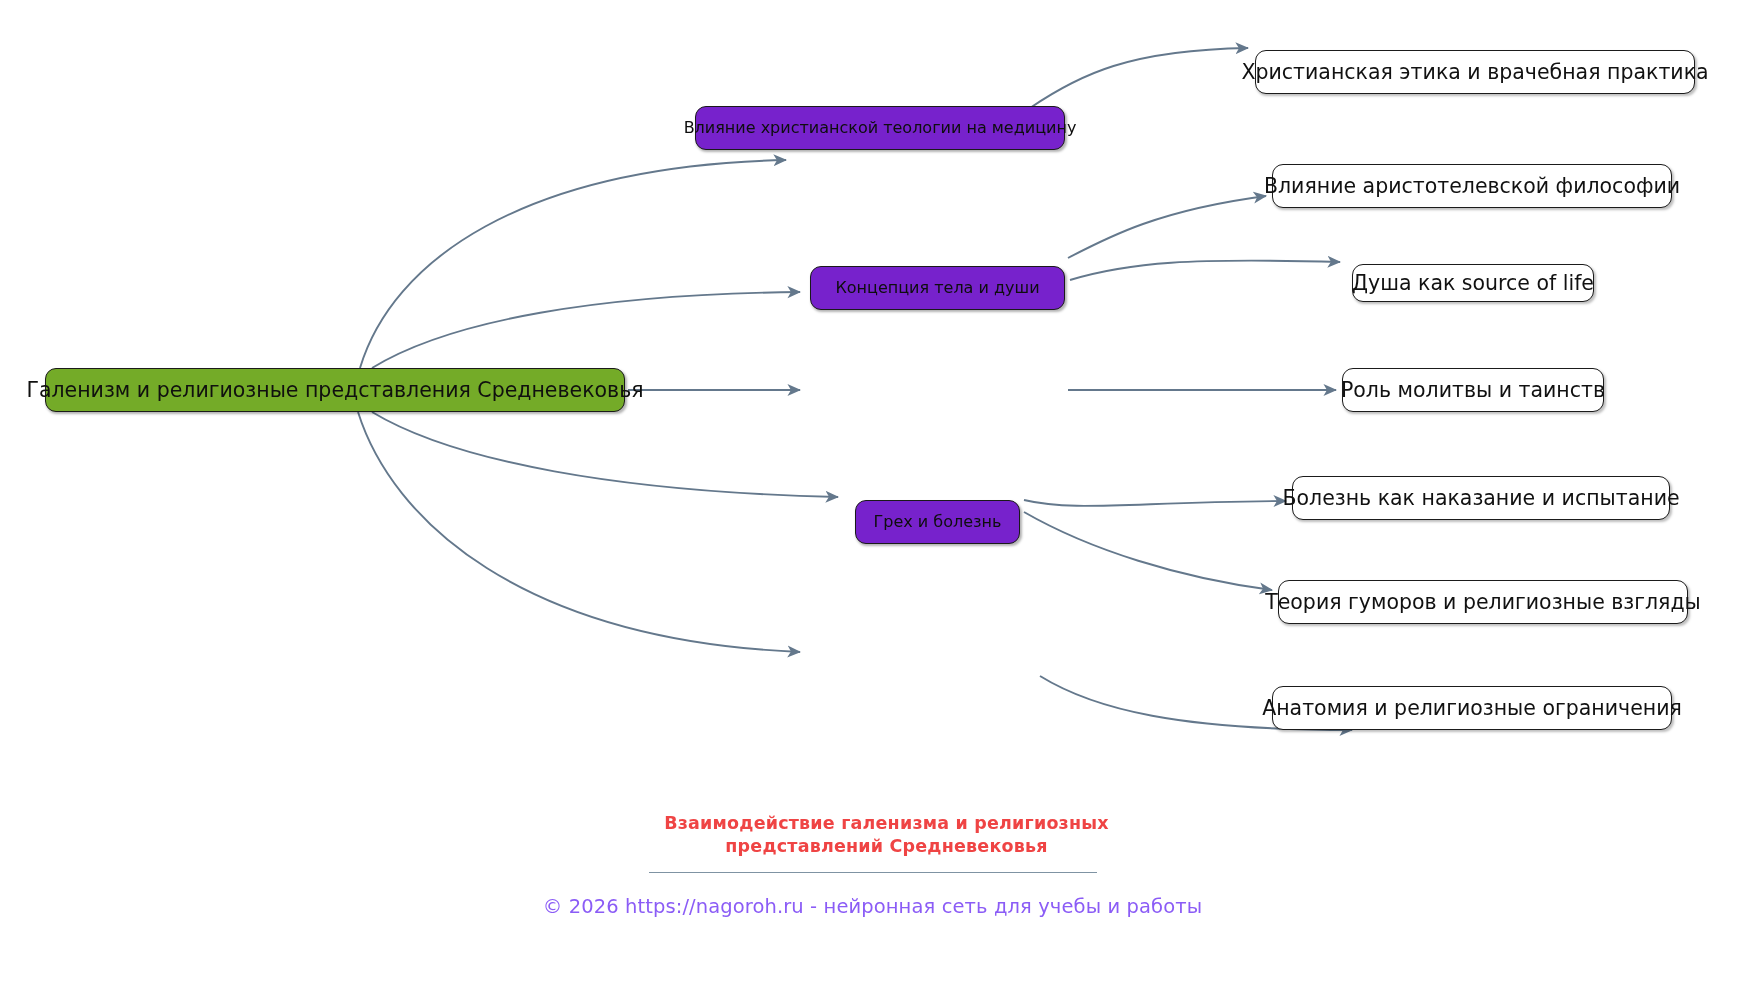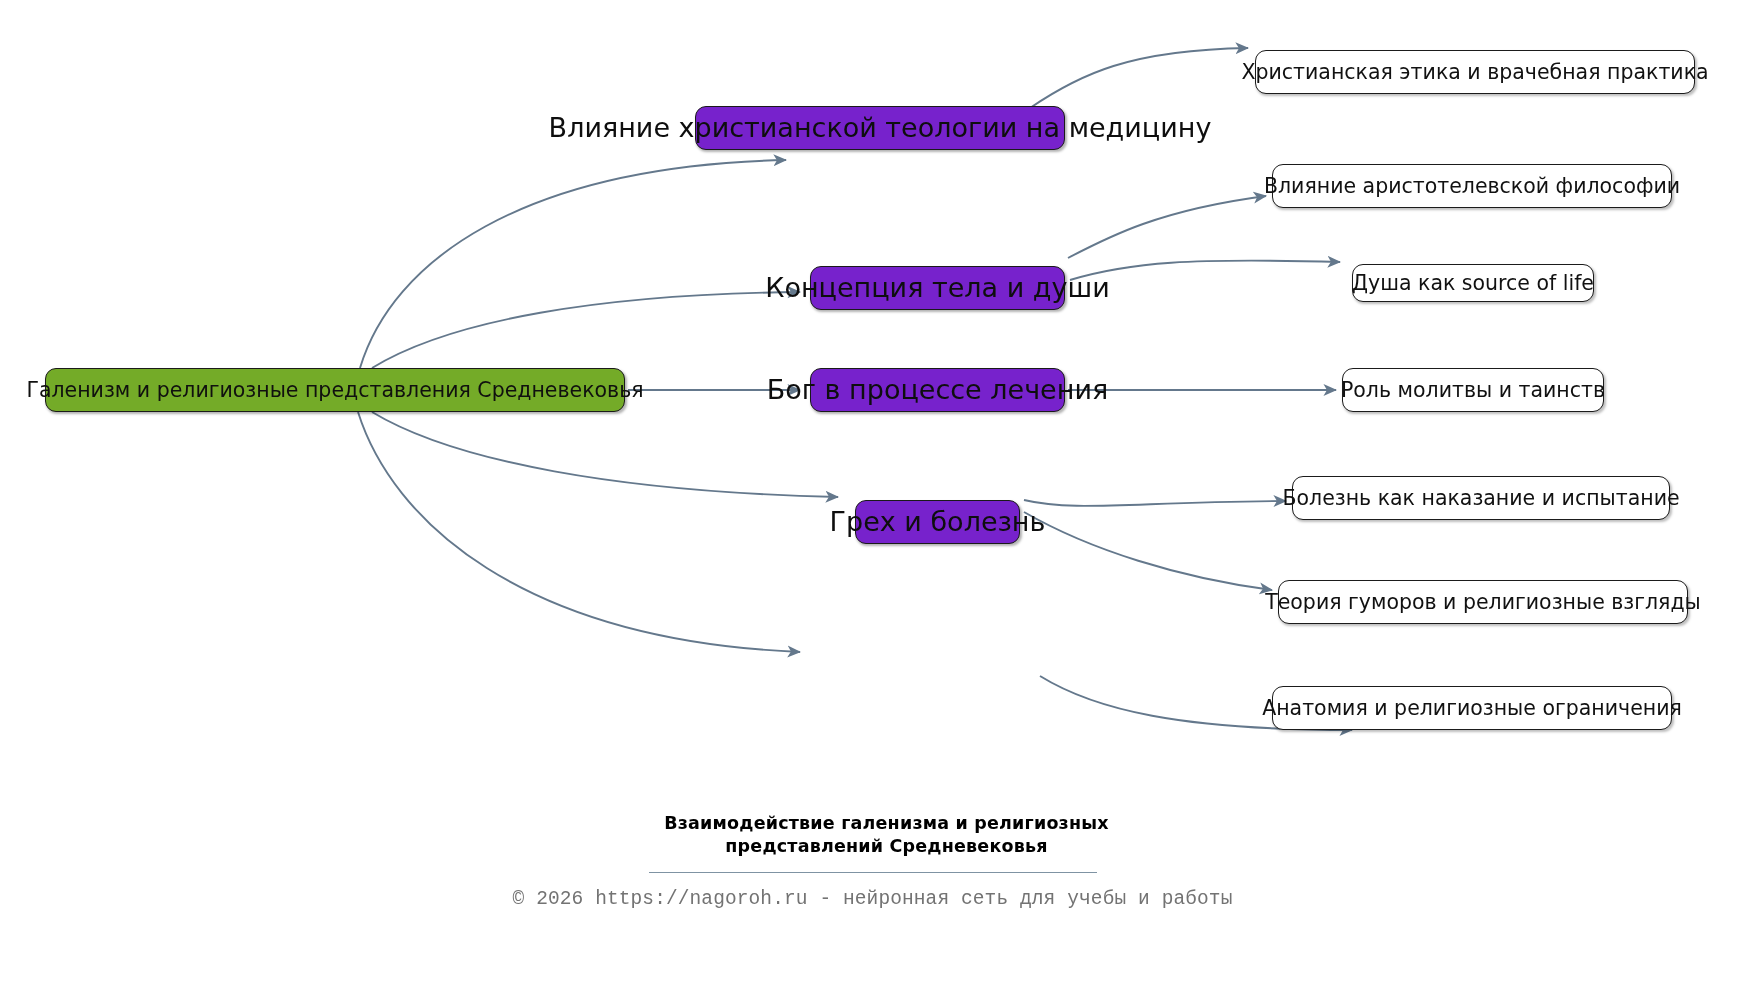--- a/index.html
+++ b/index.html
@@ -51,7 +51,7 @@
     border: 1.6px solid #1a1a1a;
     border-radius: 11px;
     color: #0e0e0e;
-    font-size: 27px;
+    font-size: 16px;
     padding: 0 16px;
     box-shadow: 1.5px 2px 2.5px rgba(0,0,0,0.30);
   }

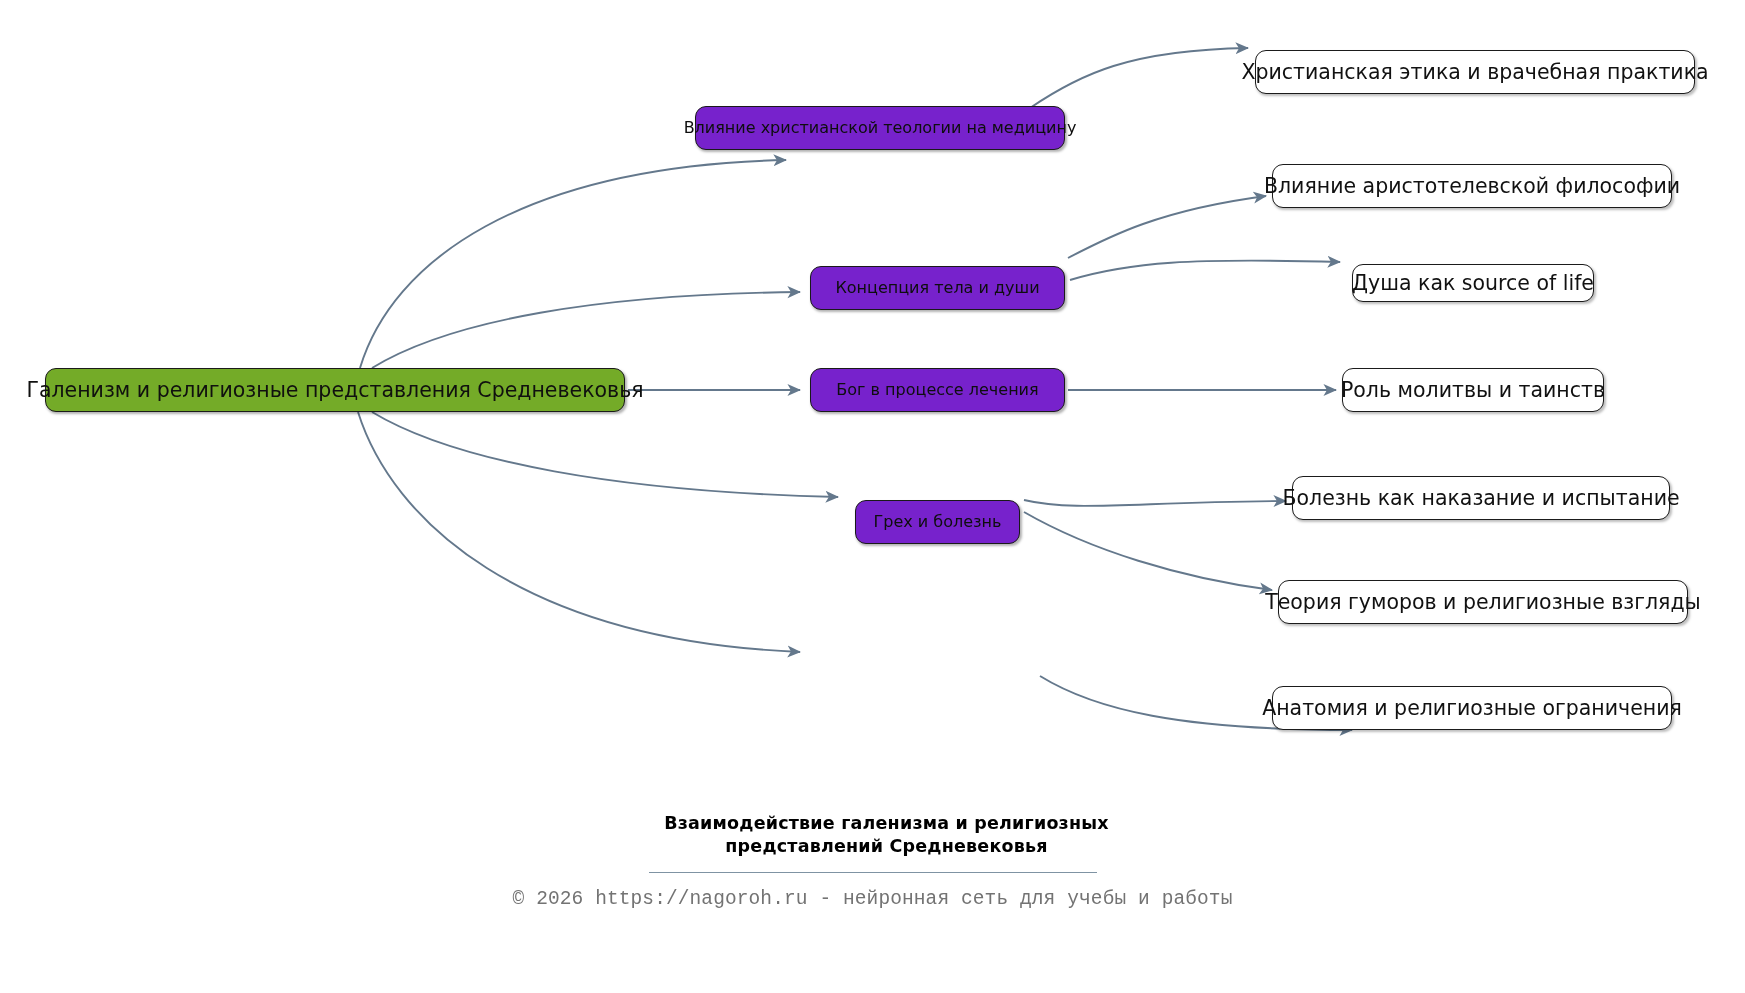--- a/index.html
+++ b/index.html
@@ -151,9 +151,6 @@
     <span>Душа как source of life</span>
   </div>
 
-  <div class="node node-branch" style="left:810px; top:368px; width:255px; height:44px;">
-    <span>Бог в процессе лечения</span>
-  </div>
 
   <div class="node node-leaf" style="left:1342px; top:368px; width:262px; height:44px;">
     <span>Роль молитвы и таинств</span>

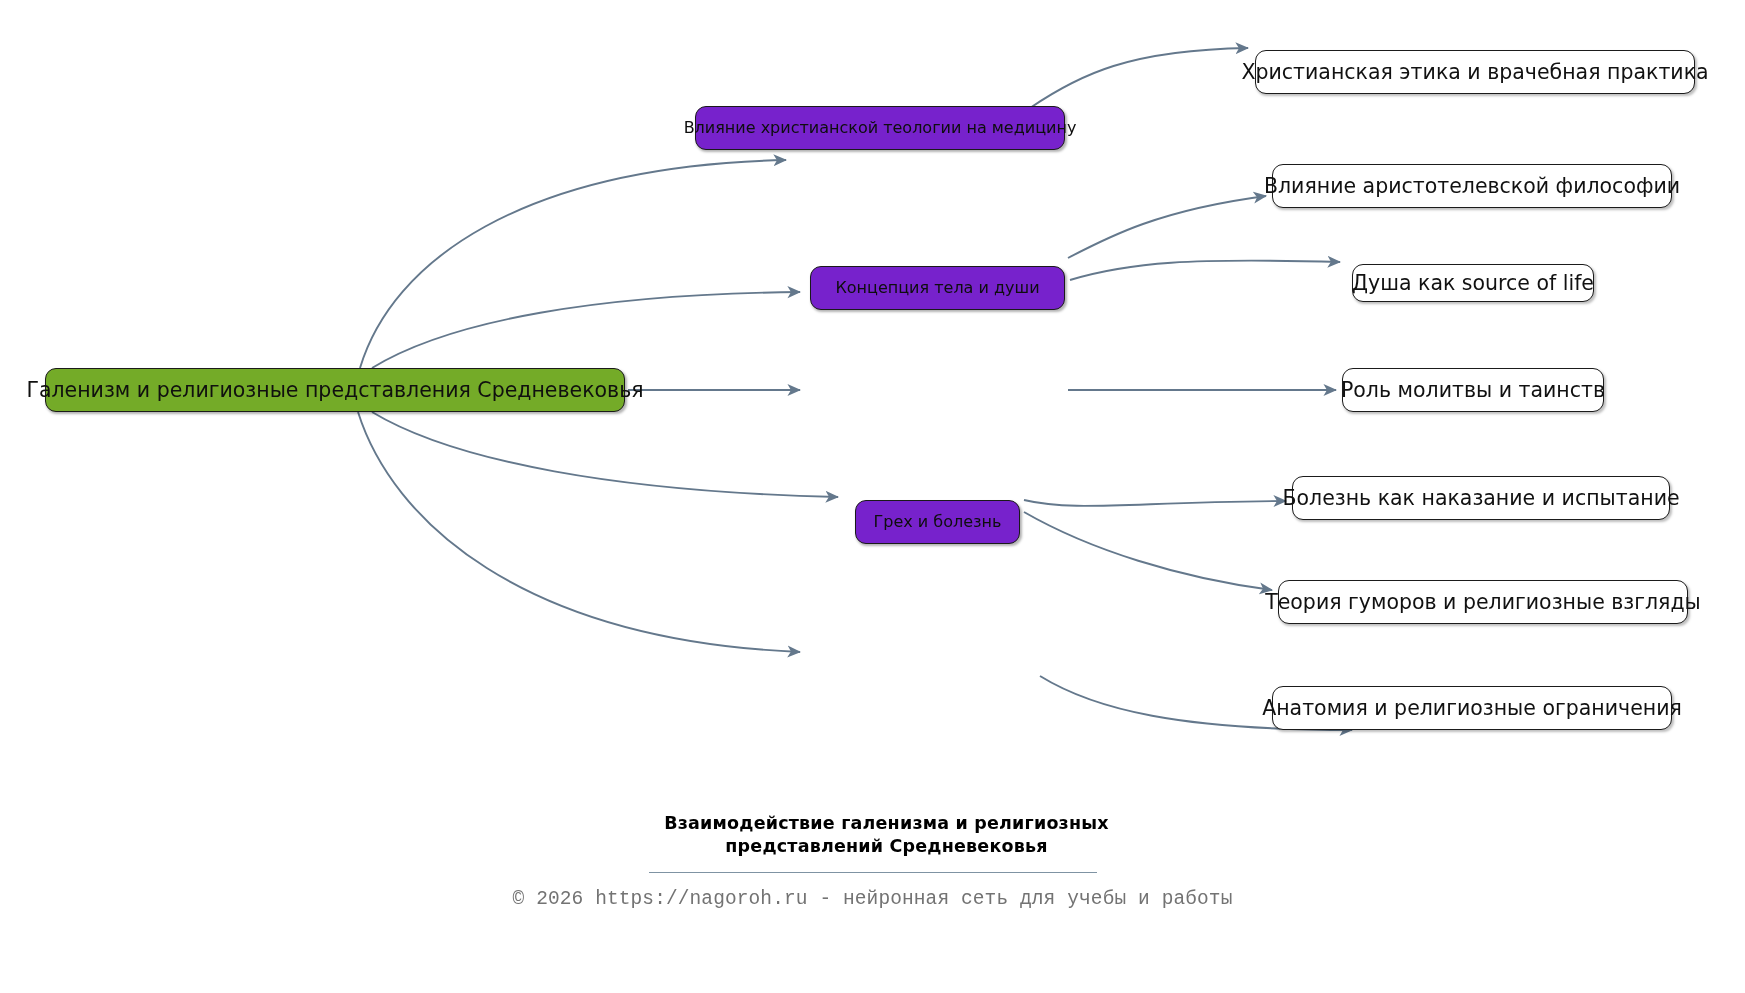--- a/index.html
+++ b/index.html
@@ -73,7 +73,7 @@
     z-index: 3;
   }
   #footer-title {
-    color: #000000;
+    color: #ef4444;
     font-size: 17.5px;
     font-weight: bold;
     line-height: 1.32;

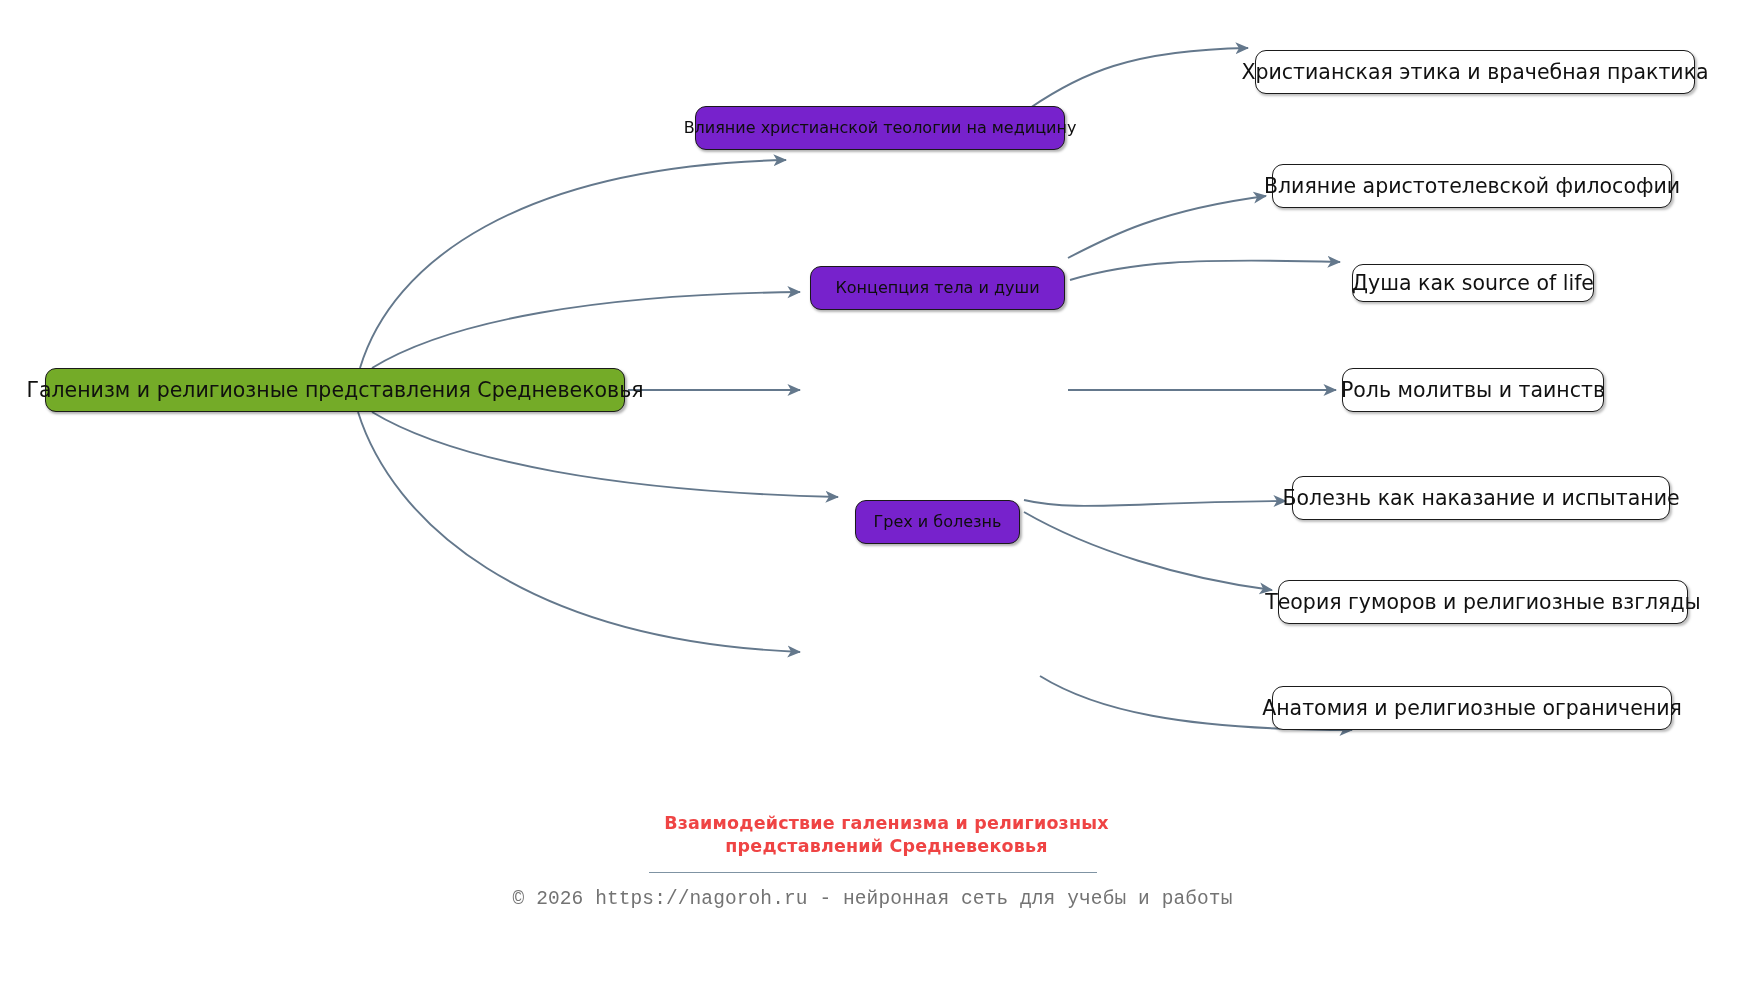--- a/index.html
+++ b/index.html
@@ -87,11 +87,10 @@
     border-top: 1.6px solid #7f93a3;
   }
   #footer-credit {
-    margin-top: 15px;
-    color: #737373;
+    margin-top: 22px;
+    color: #8b5cf6;
     font-size: 19.5px;
     letter-spacing: 0.1px;
-    font-family: Liberation Mono, monospace;
   }
 </style>
 </head>

